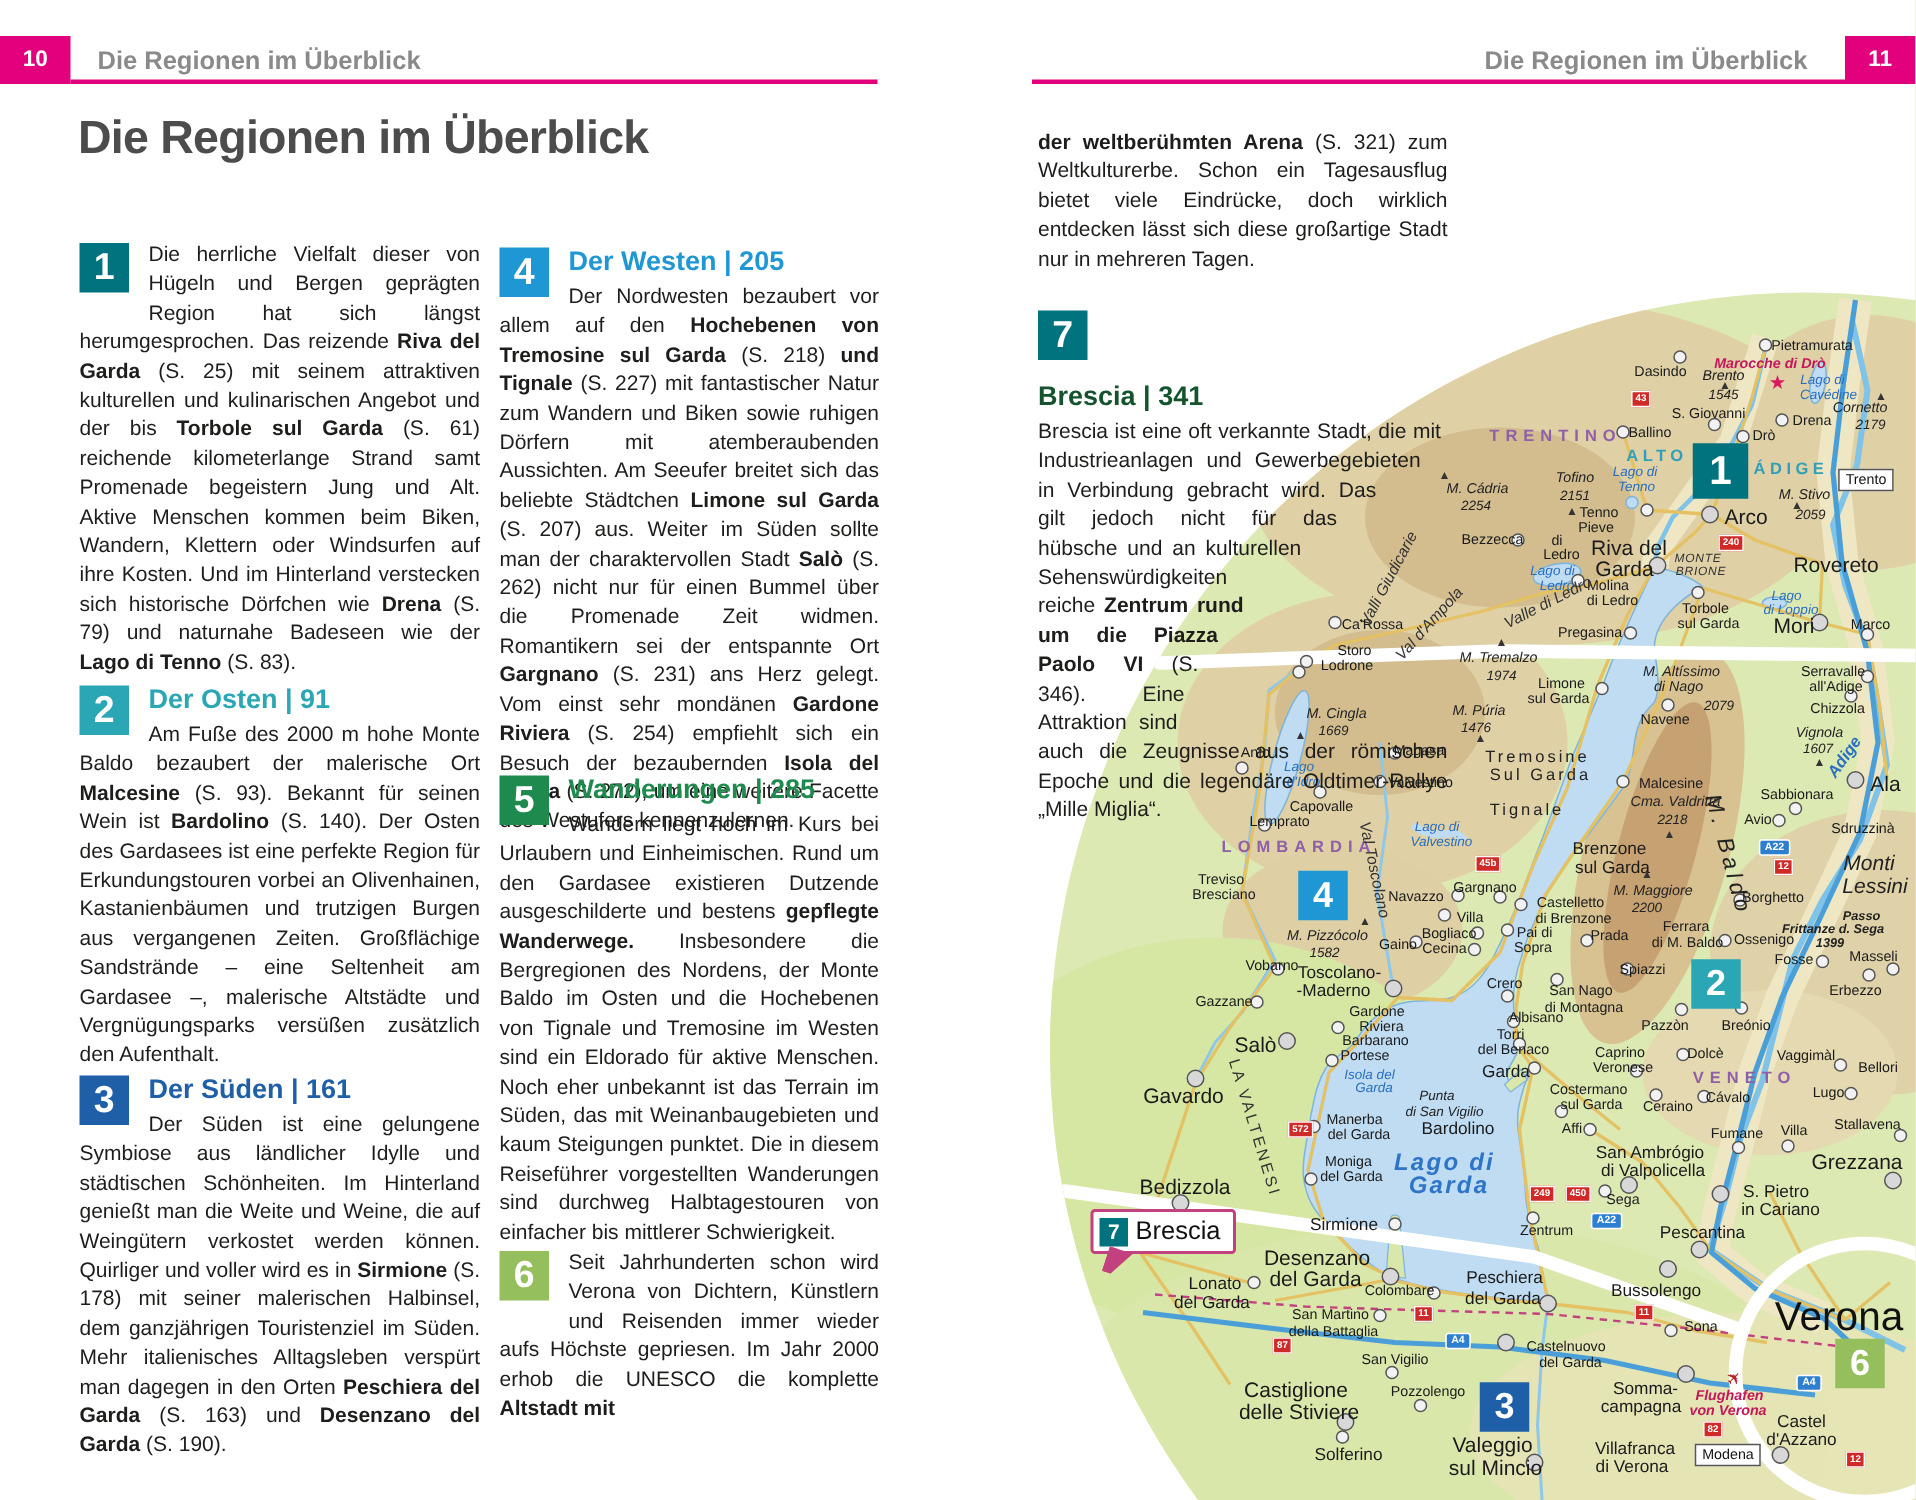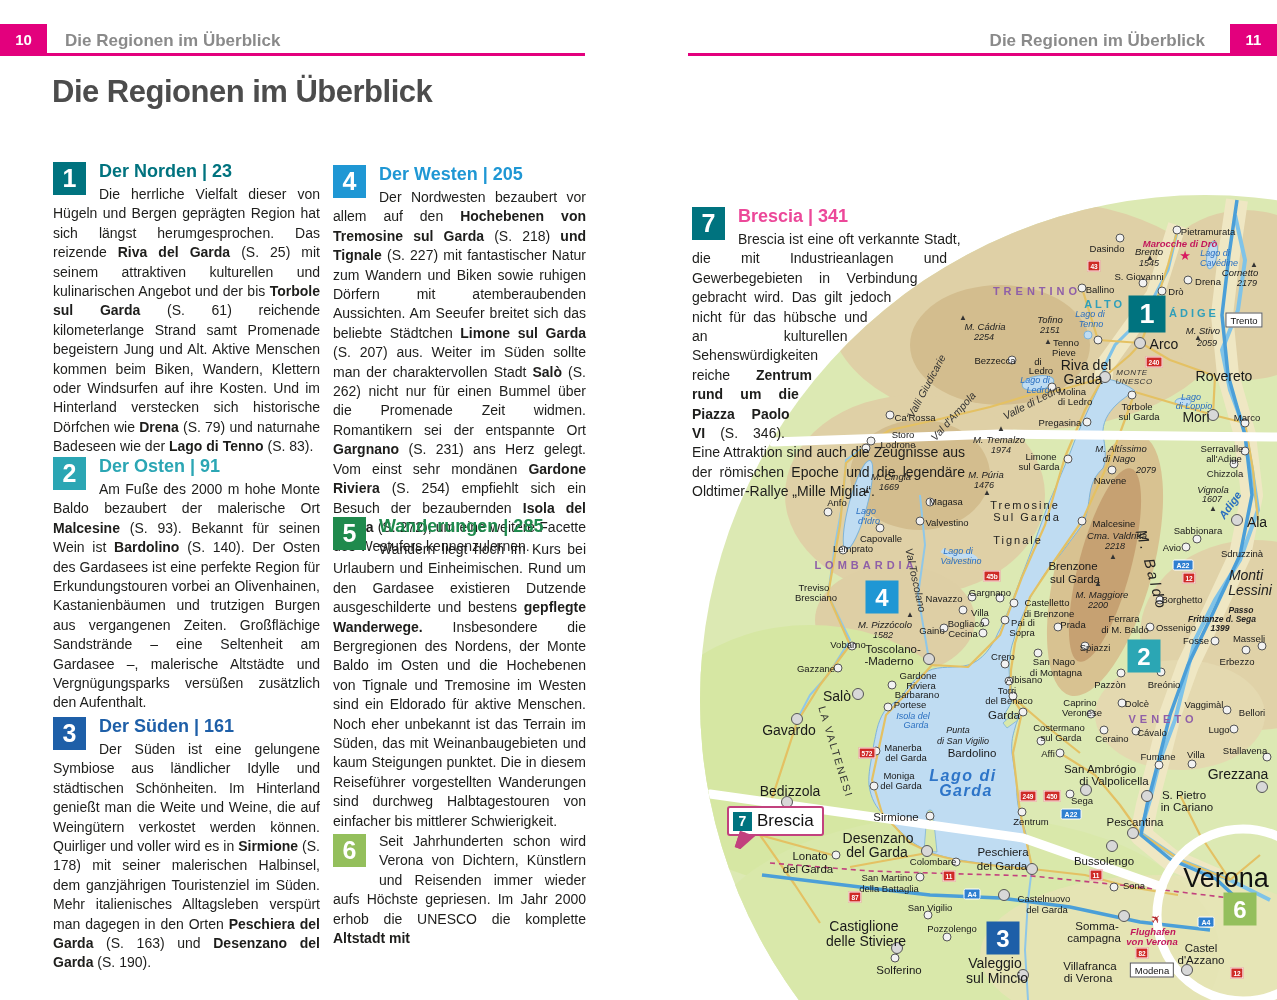--- a/index.html
+++ b/index.html
@@ -552,6 +552,7 @@
     </div>
   </div>
 <div class="col" style="left:692px;width:273px;">
+  <p class="intro" id="right-intro"><b>der weltberühmten Arena</b> (S. 321) zum Weltkulturerbe. Schon ein Tagesausflug bietet viele Eindrücke, doch wirklich entdecken lässt sich diese großartige Stadt nur in mehreren Tagen.</p>
 <div class="section" style="top: 205px;">
       <div class="numbox" style="background: rgb(0, 115, 127);">7</div>
       <h3 style="color: #ec4899;">Brescia | 341</h3>

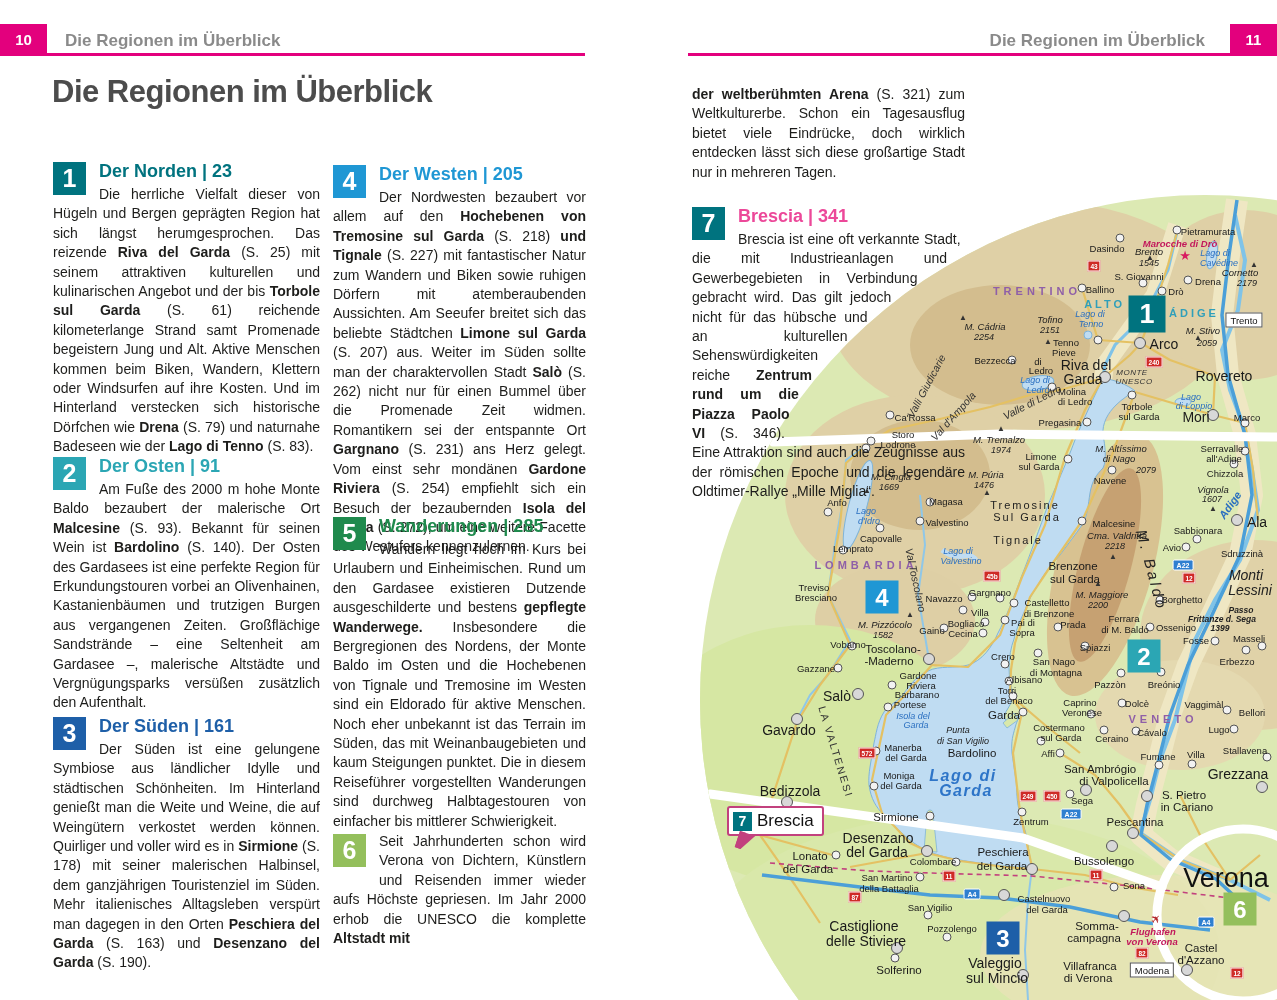--- a/index.html
+++ b/index.html
@@ -521,7 +521,6 @@
 <div class="col" style="left:53px;width:267px;">
     <div class="section" style="top: 160px;">
       <div class="numbox" style="background: rgb(0, 115, 127);">1</div>
-      <h3 style="color: rgb(0, 115, 127);">Der Norden | 23</h3>
       <p>Die herrliche Vielfalt dieser von Hügeln und Bergen geprägten Region hat sich längst herumgesprochen. Das reizende <b>Riva del Garda</b> (S. 25) mit seinem attraktiven kulturellen und kulinarischen Angebot und der bis <b>Torbole sul Garda</b> (S. 61) reichende kilometerlange Strand samt Promenade begeistern Jung und Alt. Aktive Menschen kommen beim Biken, Wandern, Klettern oder Windsurfen auf ihre Kosten. Und im Hinterland verstecken sich historische Dörfchen wie <b>Drena</b> (S. 79) und naturnahe Badeseen wie der <b>Lago di Tenno</b> (S. 83).</p>
     </div>
     <div class="section" style="top: 455px;">

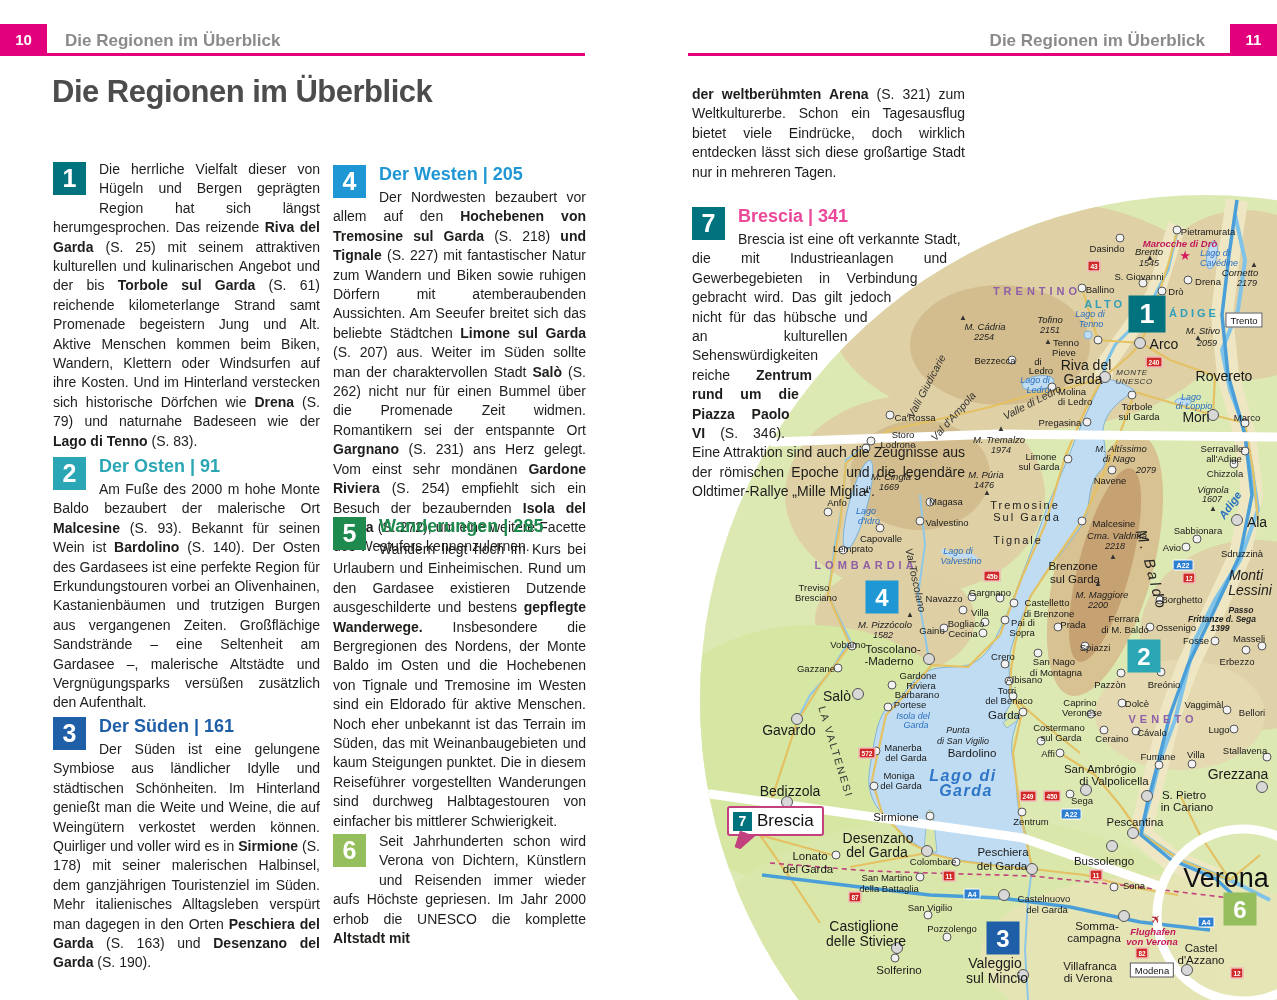--- a/index.html
+++ b/index.html
@@ -554,7 +554,7 @@
   <p class="intro" id="right-intro"><b>der weltberühmten Arena</b> (S. 321) zum Weltkulturerbe. Schon ein Tagesausflug bietet viele Eindrücke, doch wirklich entdecken lässt sich diese großartige Stadt nur in mehreren Tagen.</p>
 <div class="section" style="top: 205px;">
       <div class="numbox" style="background: rgb(0, 115, 127);">7</div>
-      <h3 style="color: #ec4899;">Brescia | 341</h3>
+      <h3 style="color: #14532d; margin-top: 48px;">Brescia | 341</h3>
       <p><span class="wrapfloat"></span>Brescia ist eine oft verkannte Stadt, die mit Industrieanlagen und Gewerbegebieten in Verbindung gebracht wird. Das gilt jedoch nicht für das hübsche und an kulturellen Sehenswürdigkeiten reiche <b>Zentrum rund um die Piazza Paolo VI</b> (S. 346). Eine Attraktion sind auch die Zeugnisse aus der römischen Epoche und die legendäre Oldtimer-Rallye „Mille Miglia“.</p>
     </div>
   </div>

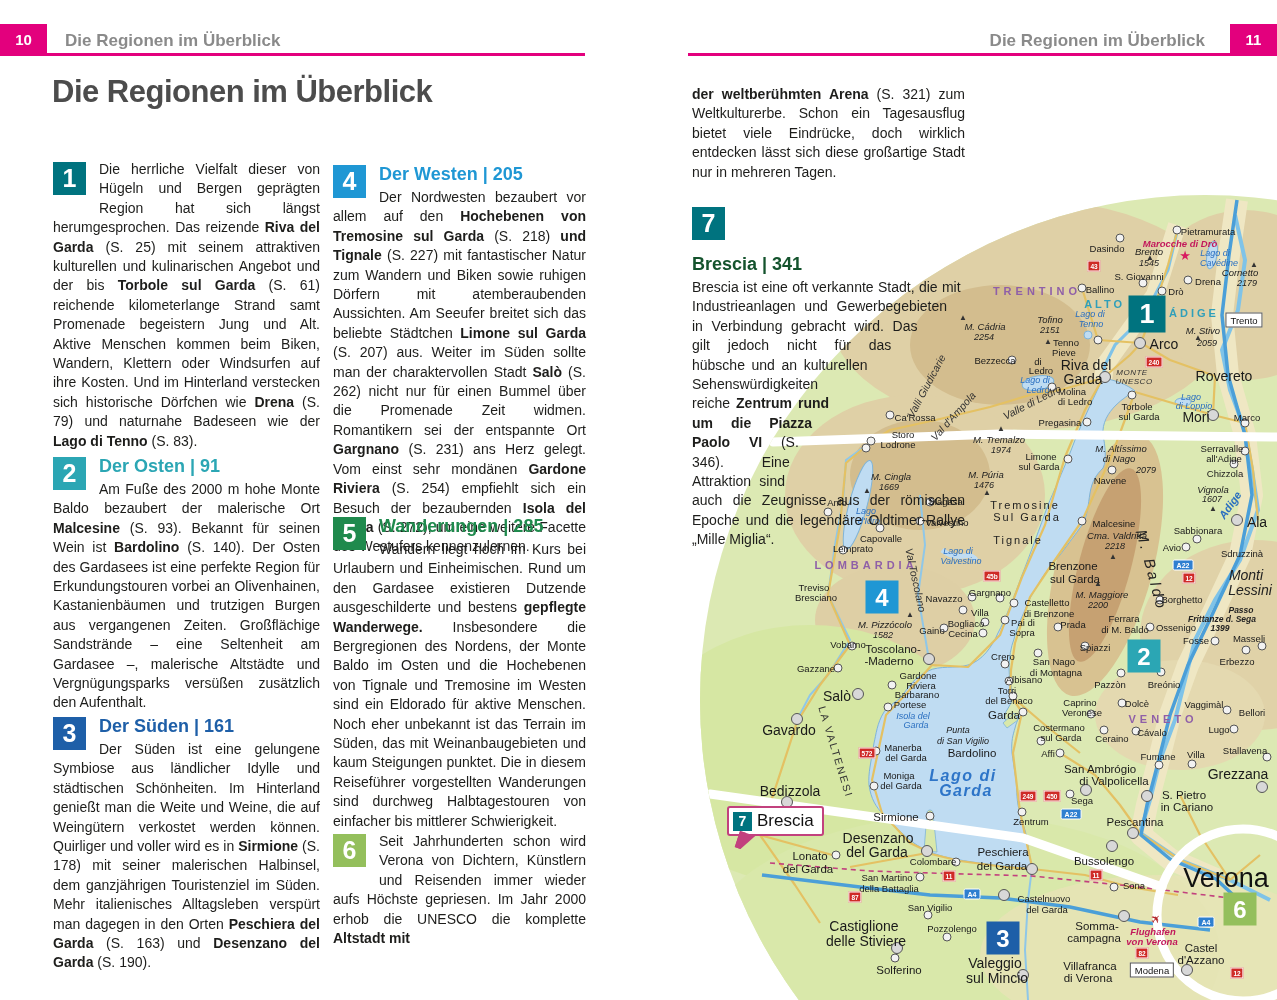--- a/index.html
+++ b/index.html
@@ -314,7 +314,7 @@
       <span class="ml ml-tl" style="left: 386px; top: 170px; text-align: right;">Riva del</span>
       <span class="ml ml-tl" style="left: 383px; top: 184px;">Garda</span>
       <span class="ml ml-mi2" style="left: 432px; top: 177px;">MONTE</span>
-      <span class="ml ml-mi2" style="left: 434px; top: 186px;">UNESCO</span>
+      <span class="ml ml-mi2" style="left: 434px; top: 186px;">BRIONE</span>
       <span class="ml ml-tl" style="left: 524px; top: 181px;">Rovereto</span>
       <span class="ml ml-w" style="left: 335px; top: 185px;">Lago di</span>
       <span class="ml ml-w" style="left: 338px; top: 195px;">Ledro</span>

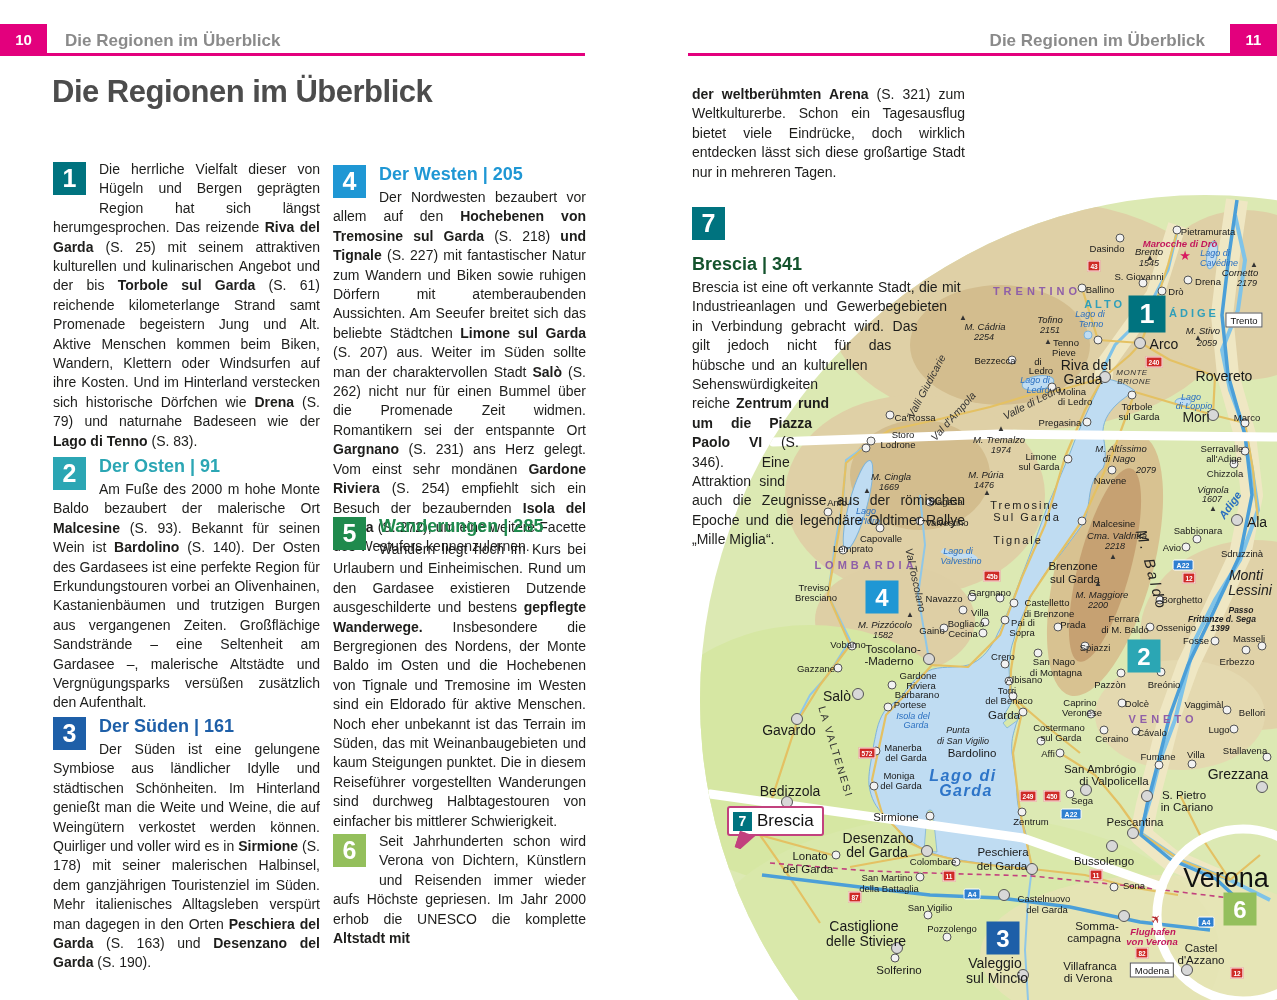--- a/index.html
+++ b/index.html
@@ -432,7 +432,7 @@
       <span class="ml ml-t" style="left: 496px; top: 559px;">Villa</span>
       <span class="ml ml-t" style="left: 545px; top: 555px;">Stallavena</span>
       <span class="ml ml-tl2" style="left: 400px; top: 574px;">San Ambrógio</span>
-      <span class="ml ml-tl2" style="left: 402px; top: 586px; margin-left: 12px;">di Valpolicella</span>
+      <span class="ml ml-tl2" style="left: 402px; top: 586px;">di Valpolicella</span>
       <span class="ml ml-tl" style="left: 538px; top: 579px;">Grezzana</span>
       <span class="ml ml-t" style="left: 382px; top: 605px;">Sega</span>
       <span class="ml ml-tl2" style="left: 484px; top: 600px;">S. Pietro</span>

